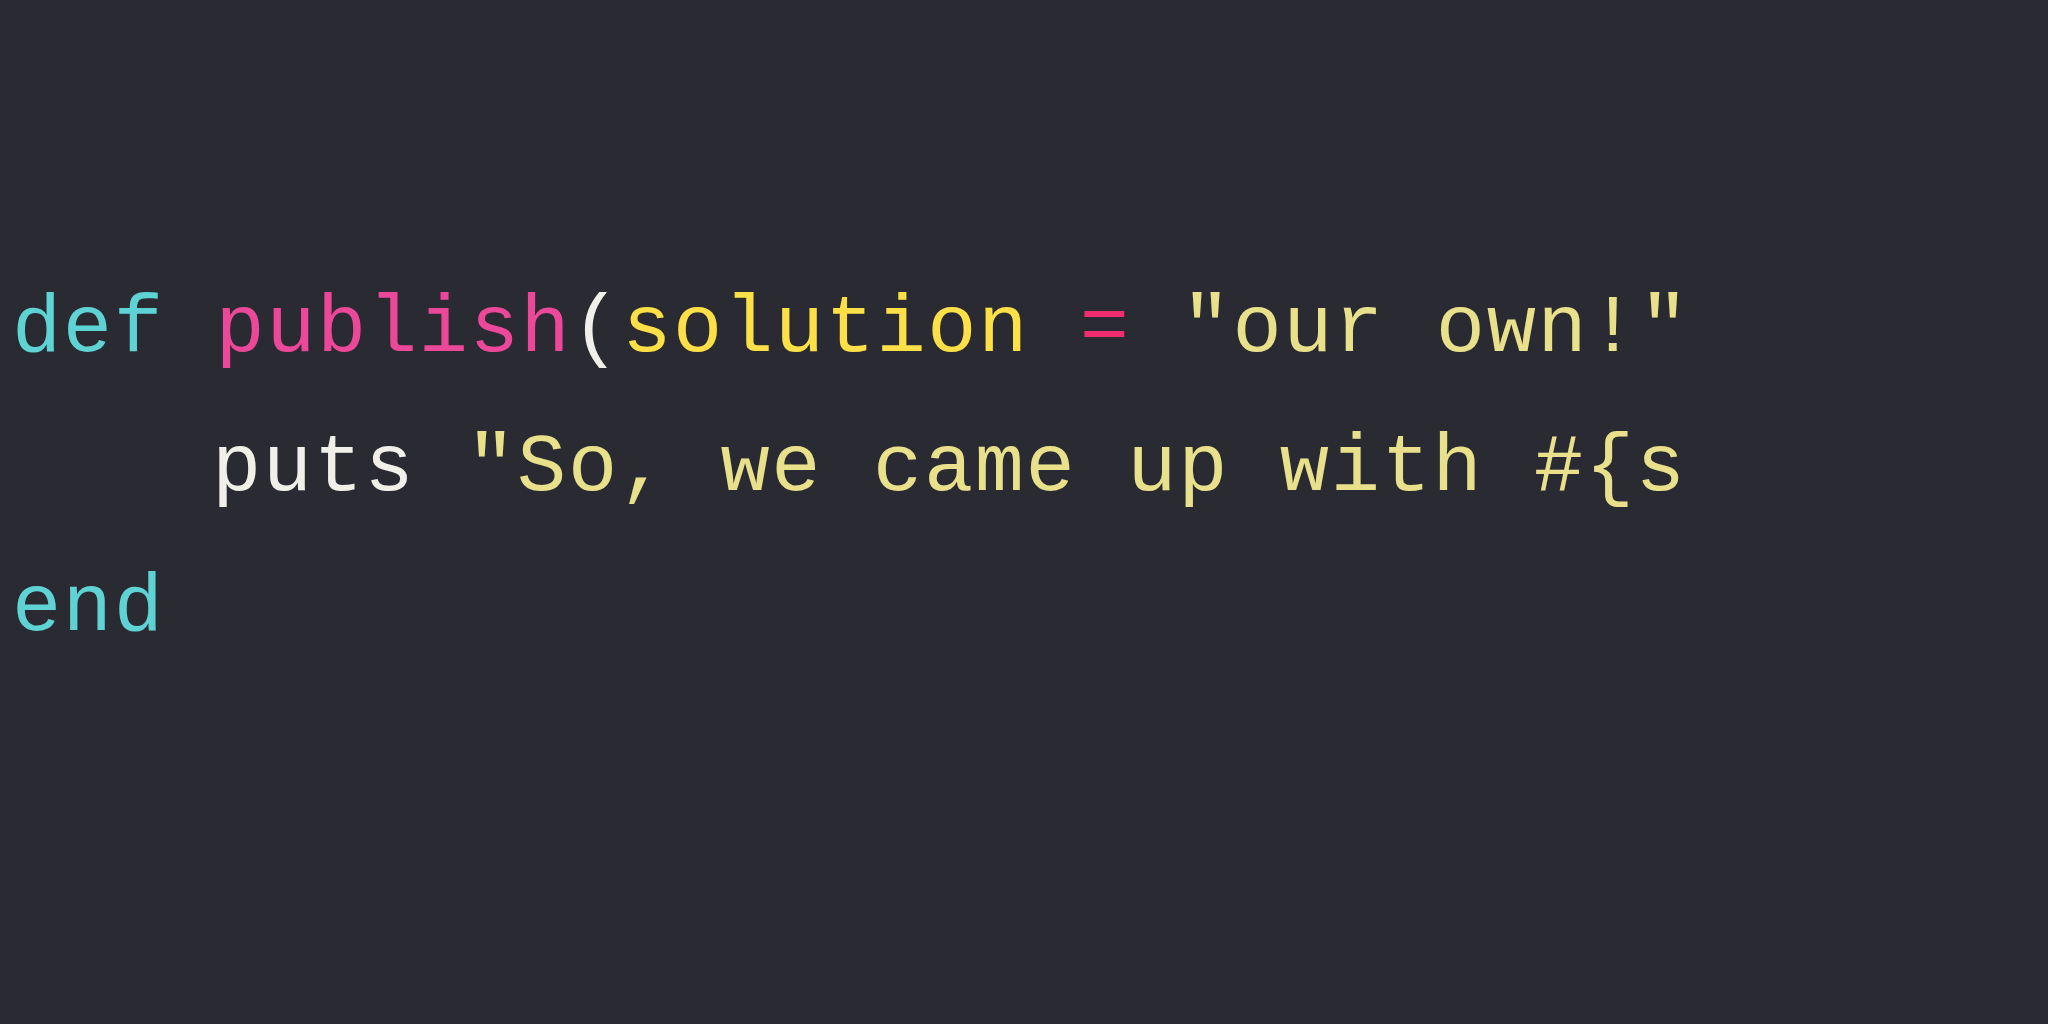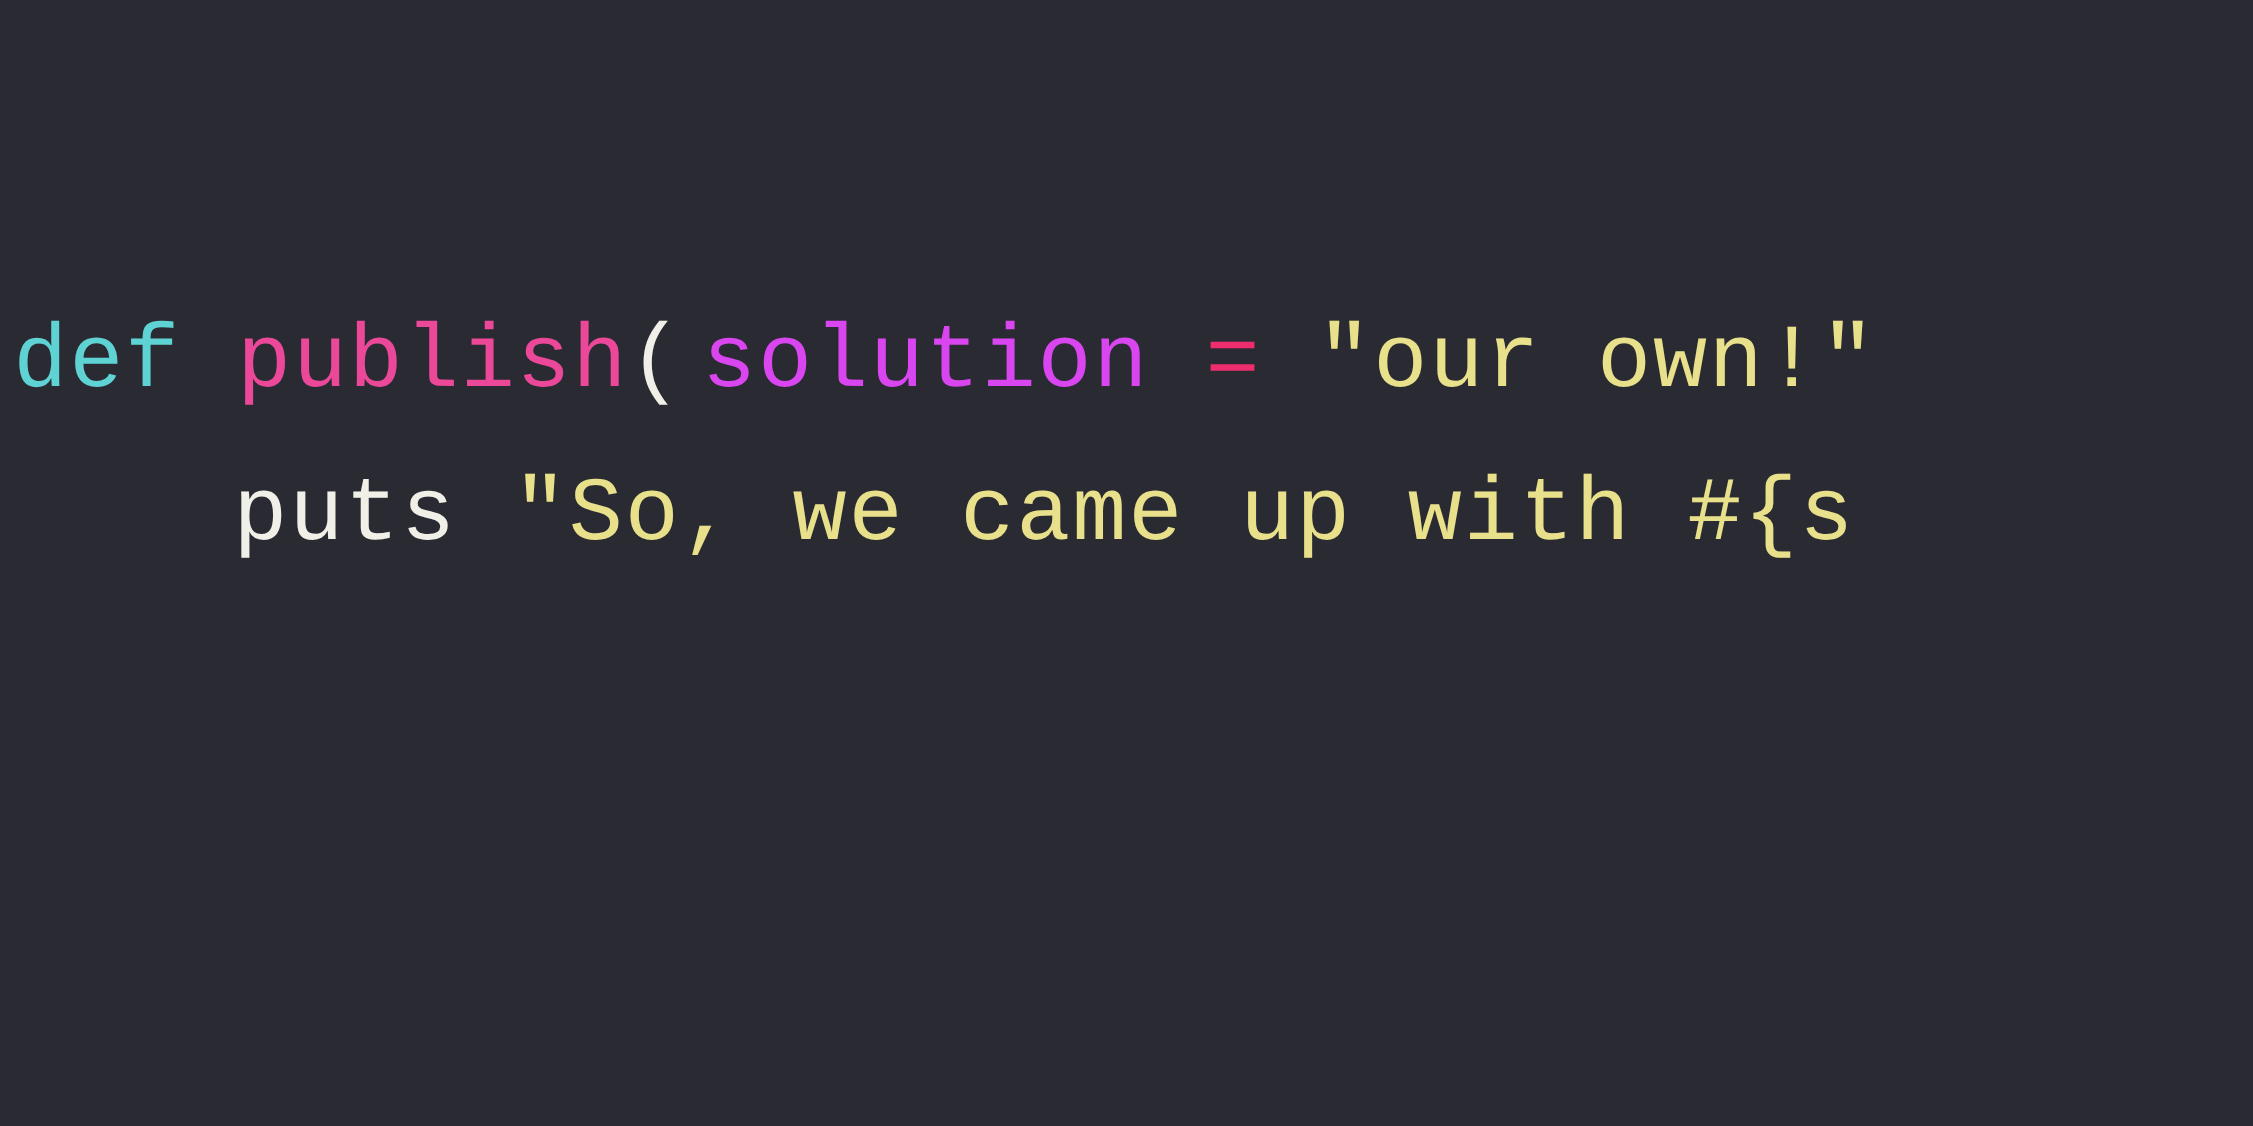--- a/index.html
+++ b/index.html
@@ -41,8 +41,7 @@
       color: #f0f0e8;
     }
     .param {
-      color: #d946ef;
-      margin-left: 16px;
+      color: #fde047;
     }
     .operator {
       color: #ed2d6e;

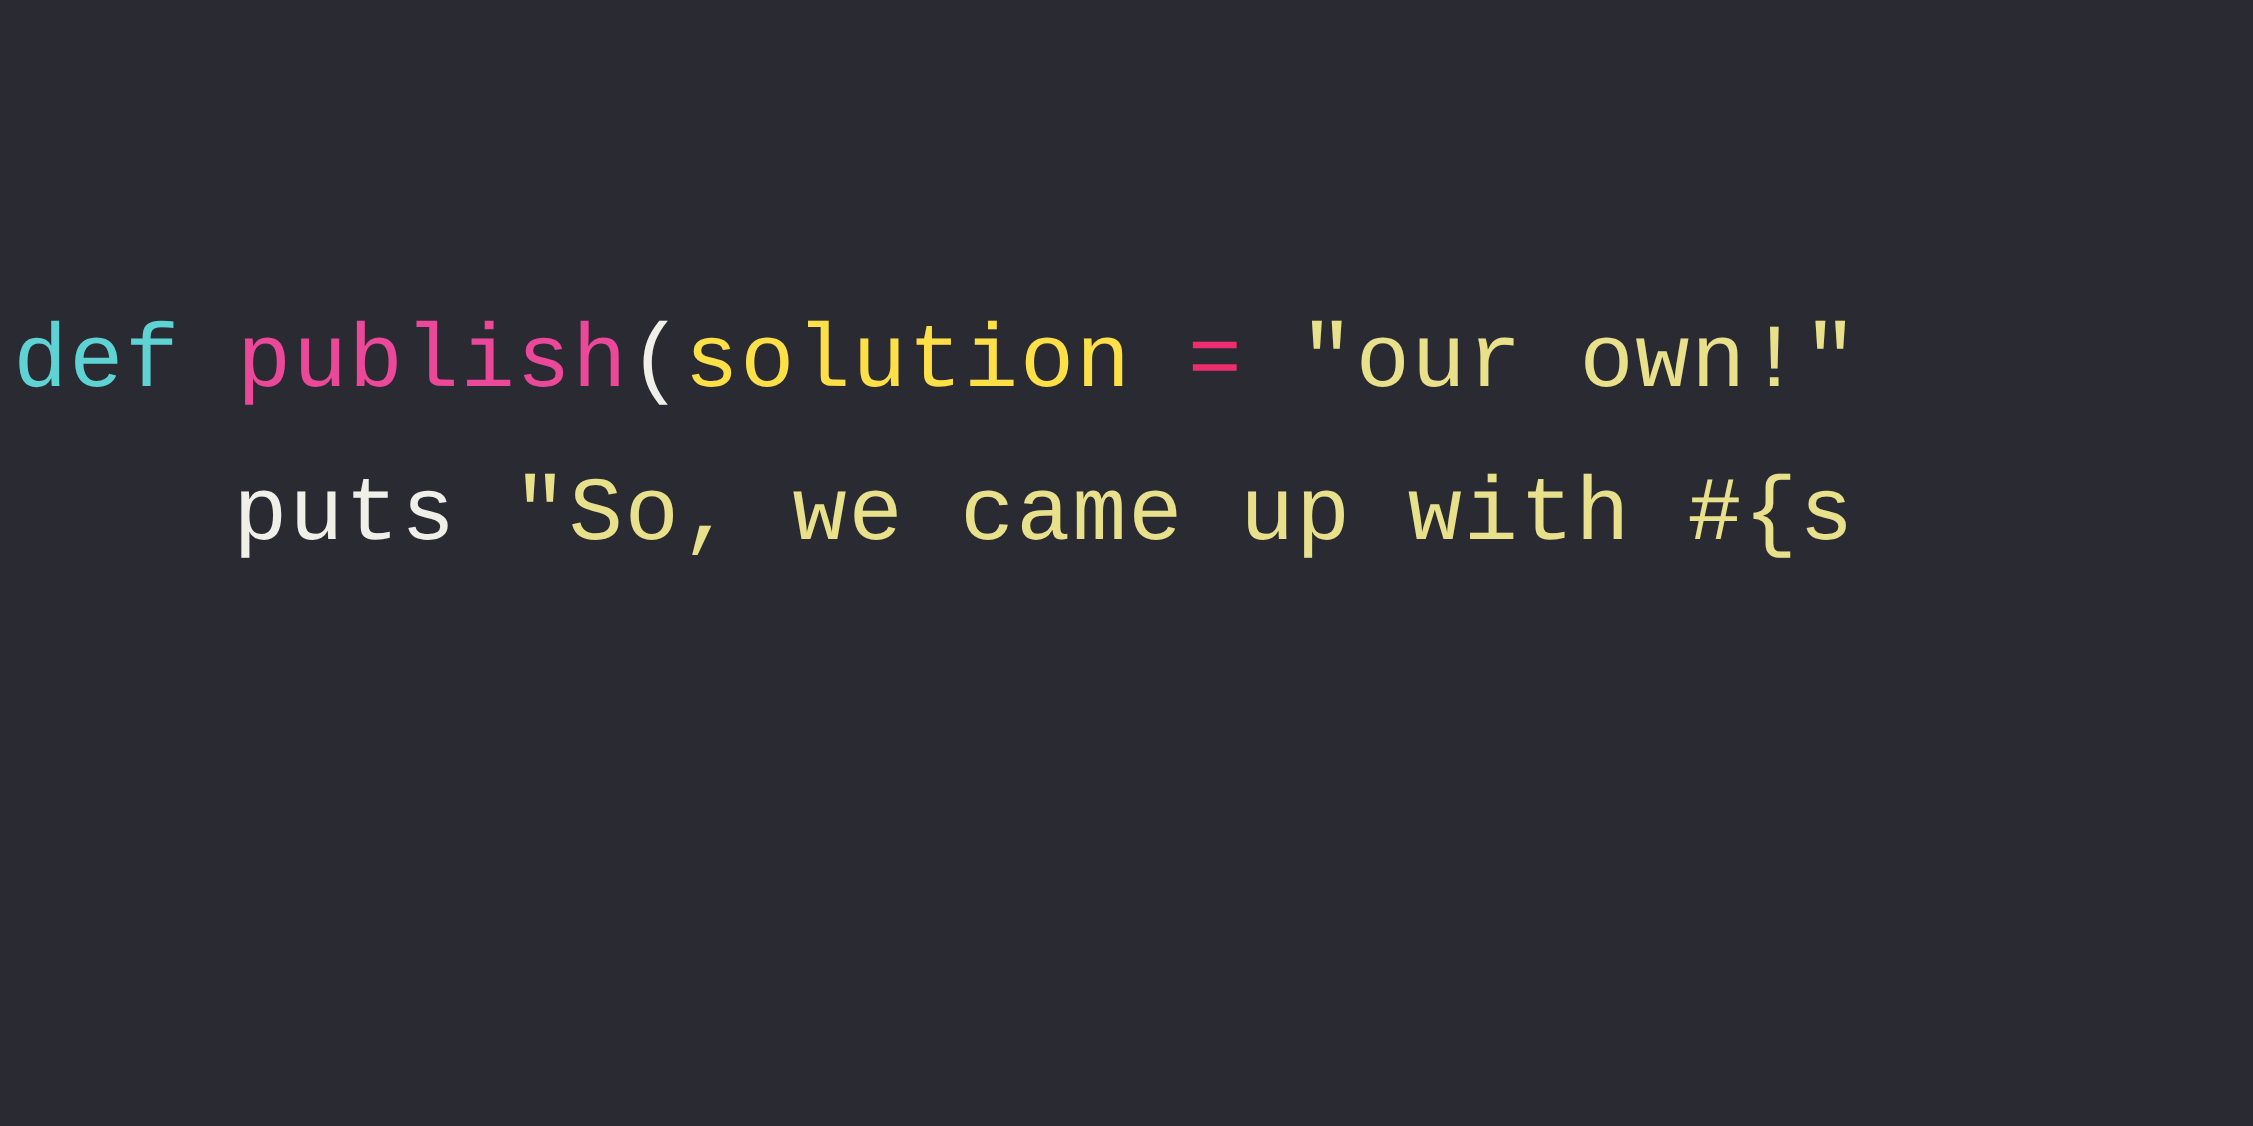--- a/index.html
+++ b/index.html
@@ -64,6 +64,9 @@
   <span class="line">
     <span class="indent"></span><span class="ident">puts</span><span class="punct"> </span><span class="string">"So, we came up with </span><span class="string">#{</span><span class="string">s</span>
   </span>
+  <span class="line">
+    <span class="keyword">end</span>
+  </span>
 </div>
 
 </body></html>

